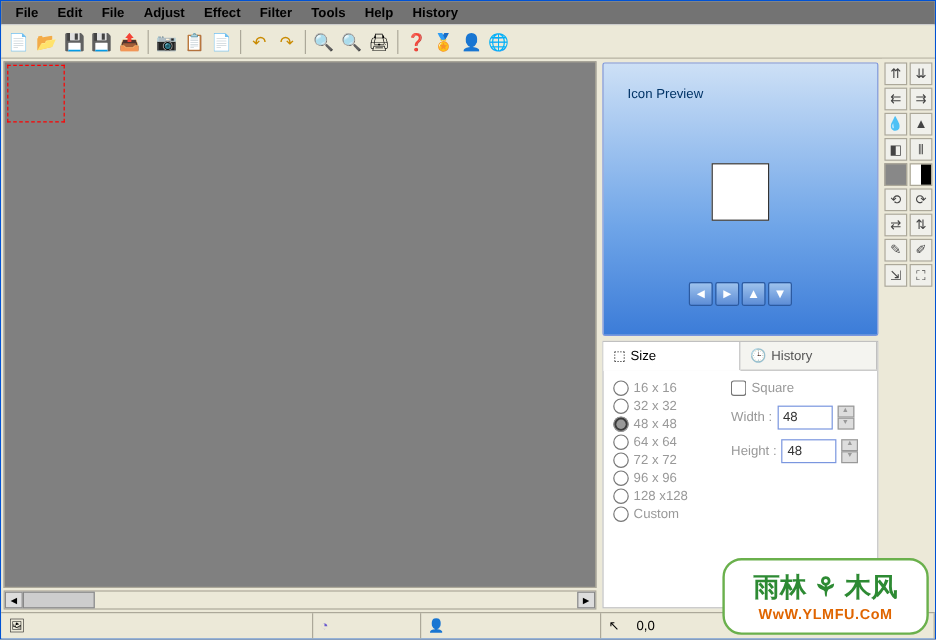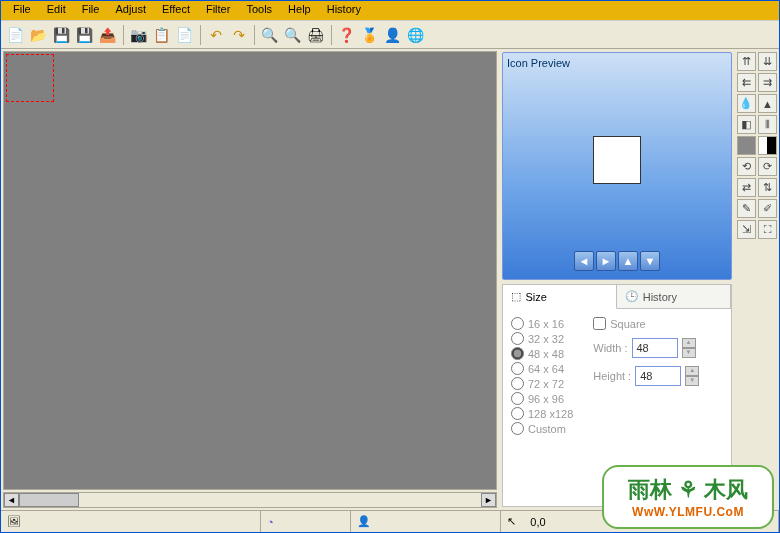--- a/index.html
+++ b/index.html
@@ -12,7 +12,7 @@
 .titlebar .win-btn { width: 21px; height: 21px; margin-left: 2px; background: linear-gradient(to bottom, #6fa5e8, #3c6fc8); border: 1px solid #fff; border-radius: 3px; display: flex; align-items: center; justify-content: center; font-weight: bold; color: #fff; cursor: pointer; }
 .titlebar .win-close { background: linear-gradient(to bottom, #f08080, #d04040); }
 
-.menubar { height: 20px; background: #eab308; display: flex; padding: 0 4px; border-bottom: 1px solid #ccc; font-family: 'Courier New', monospace; font-size: 12px; font-weight: normal; }
+.menubar { height: 20px; background: #737373; display: flex; align-items: center; padding: 0 4px; border-bottom: 1px solid #ccc; font-family: 'Courier New', monospace; font-size: 12px; font-weight: bold; }
 .menubar .mitem { padding: 2px 8px; cursor: pointer; }
 
 .toolbar { height: 28px; background: #ece9d8; display: flex; align-items: center; padding: 0 4px; border-bottom: 1px solid #aca899; gap: 1px; }

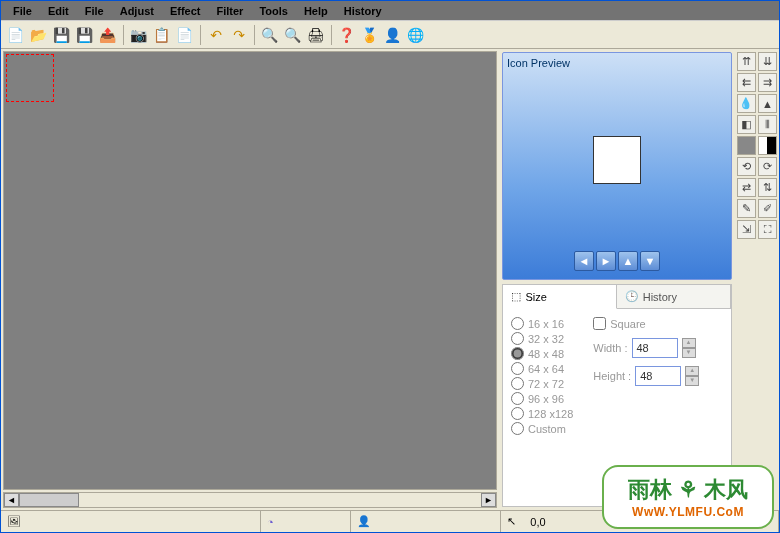--- a/index.html
+++ b/index.html
@@ -29,7 +29,7 @@
 
 .right { width: 280px; display: flex; flex-direction: row; }
 .right-panels { flex: 1; display: flex; flex-direction: column; padding: 3px; gap: 4px; }
-.preview { height: 228px; background: linear-gradient(to bottom, #cde0f6 0%, #6fa5e8 60%, #3c7cd8 100%); border: 1px solid #7a96df; display: flex; flex-direction: column; padding: 4px; border-radius: 2px; }
+.preview { height: 228px; background: linear-gradient(to bottom, #cde0f6 0%, #6fa5e8 60%, #3c7cd8 100%); border: 1px solid #7a96df; display: flex; flex-direction: column; padding: 20px; border-radius: 2px; }
 .preview .ptitle { color: #003366; font-size: 11px; margin-bottom: 4px; }
 .preview .parea { flex: 1; display: flex; align-items: center; justify-content: center; }
 .preview .picon { width: 48px; height: 48px; background: #fff; border: 1px solid #333; }

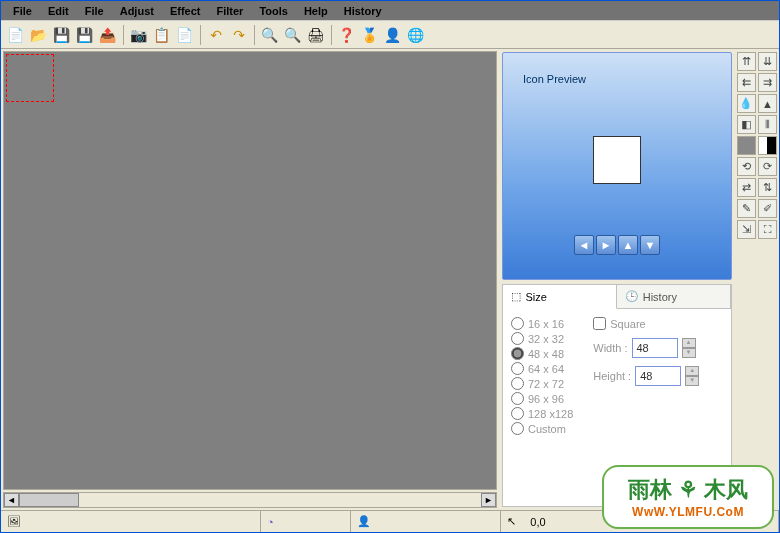--- a/index.html
+++ b/index.html
@@ -40,7 +40,7 @@
 .tabrow { height: 24px; display: flex; background: #f4f4f0; border-bottom: 1px solid #c0c0c0; }
 .tab { flex: 1; display: flex; align-items: center; gap: 4px; padding: 0 8px; border-right: 1px solid #c0c0c0; cursor: pointer; color: #555; }
 .tab.active { background: #fff; border-bottom: 1px solid #fff; margin-bottom: -1px; color: #000; }
-.tabbody { flex: 1; padding: 8px; display: flex; gap: 20px; color: #999; }
+.tabbody { flex: 1; padding: 8px; display: flex; gap: 36px; color: #999; }
 .sizes { display: flex; flex-direction: column; gap: 2px; }
 .sizes label { display: flex; align-items: center; gap: 4px; }
 .sizes input[type=radio] { accent-color: #999; }

